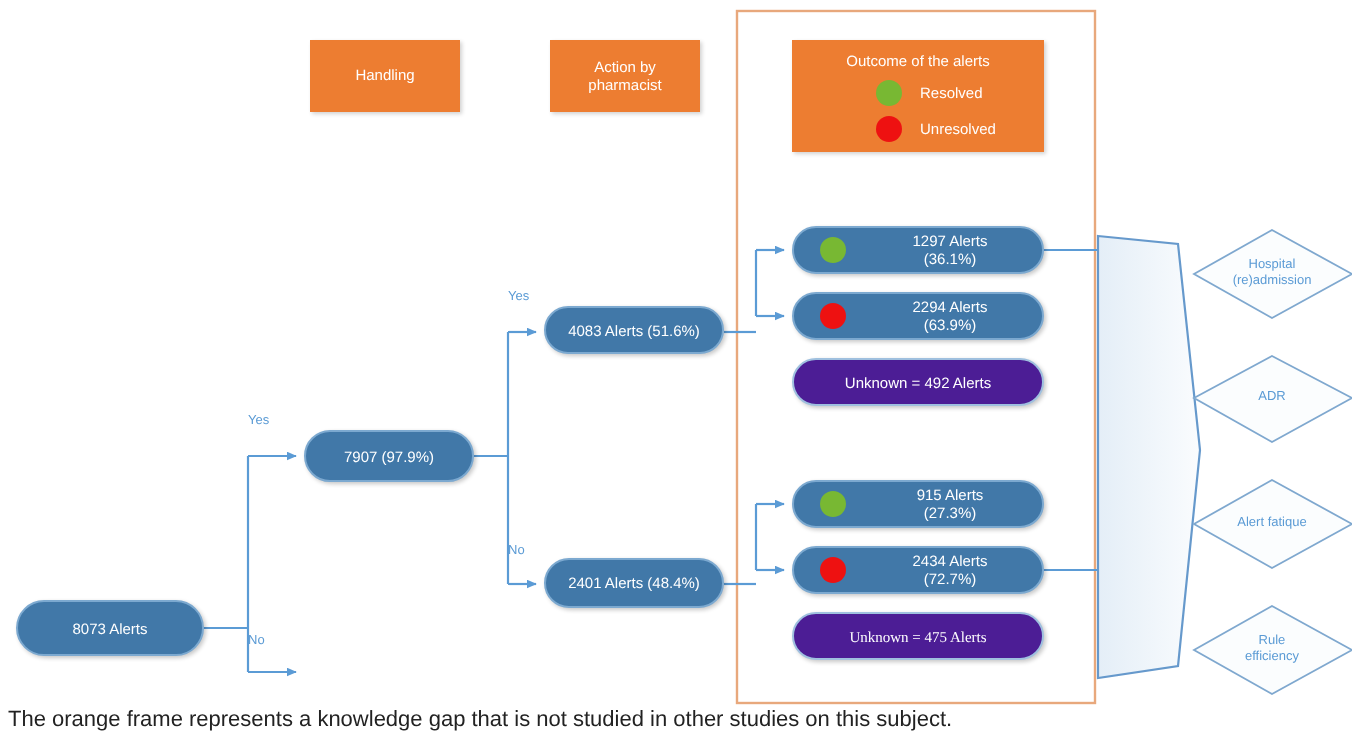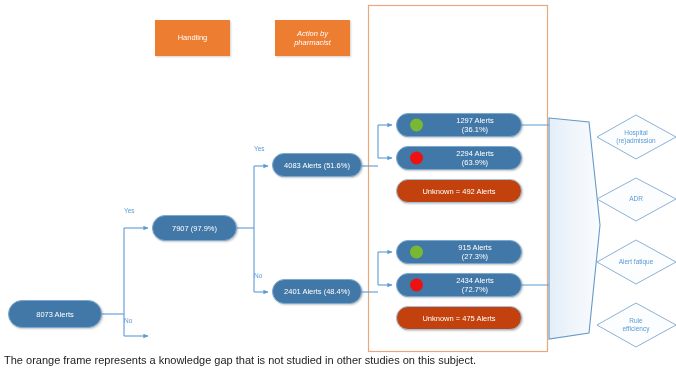--- a/index.html
+++ b/index.html
@@ -190,7 +190,7 @@
   </svg>
 
   <div class="hdr-box" style="left:155px; top:20px; width:75px; height:36px;">Handling</div>
-  <div class="hdr-box" style="left:275px; top:20px; width:75px; height:36px; white-space:pre-line;font-style:italic;">Action by
+  <div class="hdr-box" style="left:275px; top:20px; width:75px; height:36px; white-space:pre-line;">Action by
 pharmacist</div>
 
 

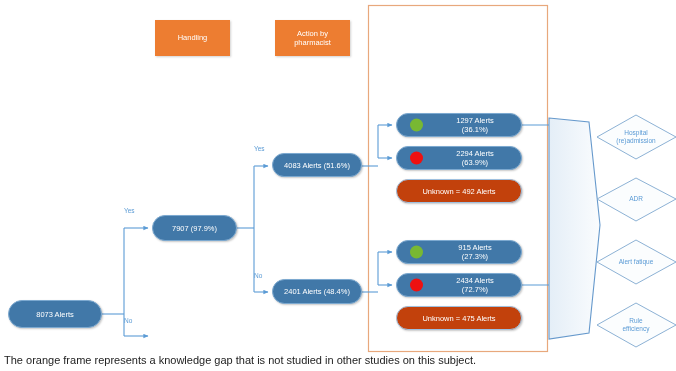--- a/index.html
+++ b/index.html
@@ -193,6 +193,17 @@
   <div class="hdr-box" style="left:275px; top:20px; width:75px; height:36px; white-space:pre-line;">Action by
 pharmacist</div>
 
+  <div class="legend-box" style="left:396px; top:20px; width:126px; height:56px;">
+    <div class="legend-title">Outcome of the alerts</div>
+    <div class="legend-row" style="top:20px;">
+      <span class="legend-dot" style="background:#78B833;"></span>
+      <span class="legend-label">Resolved</span>
+    </div>
+    <div class="legend-row" style="top:38px;">
+      <span class="legend-dot" style="background:#EE1111;"></span>
+      <span class="legend-label">Unresolved</span>
+    </div>
+  </div>
 
   <div class="node" style="left:8px; top:300px; width:94px; height:28px;">8073 Alerts</div>
 

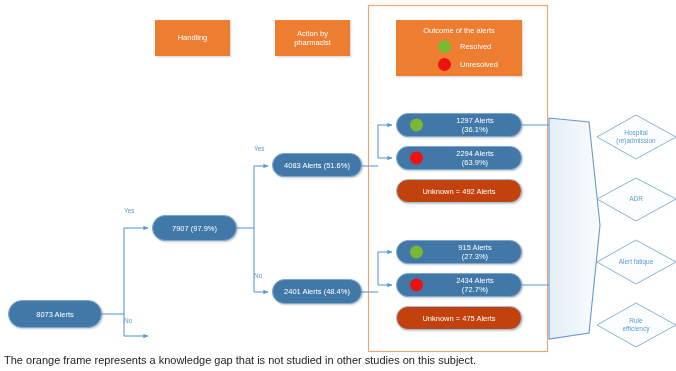--- a/index.html
+++ b/index.html
@@ -88,7 +88,7 @@
     padding-left: 48px;
   }
   .node.unknown {
-    background: #c2410c;
+    background: #4c1d95;
     border: 1px solid #9FC0DF;
     color: #ffffff;
   }

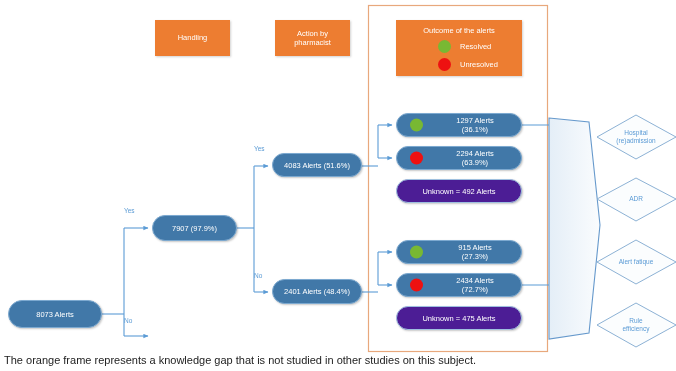--- a/index.html
+++ b/index.html
@@ -232,7 +232,7 @@
     <span class="outcome-dot" style="background:#EE1111;"></span>
     <span>2434 Alerts (72.7%)</span>
   </div>
-  <div class="node unknown" style="left:396px; top:306px; width:126px; height:24px;">Unknown = 475 Alerts</div>
+  <div class="node unknown" style="left:396px; top:306px; width:126px; height:24px;font-family:Liberation Serif, serif;">Unknown = 475 Alerts</div>
 
   <div class="edge-label" style="left:124px; top:207px;">Yes</div>
   <div class="edge-label" style="left:124px; top:317px;">No</div>

